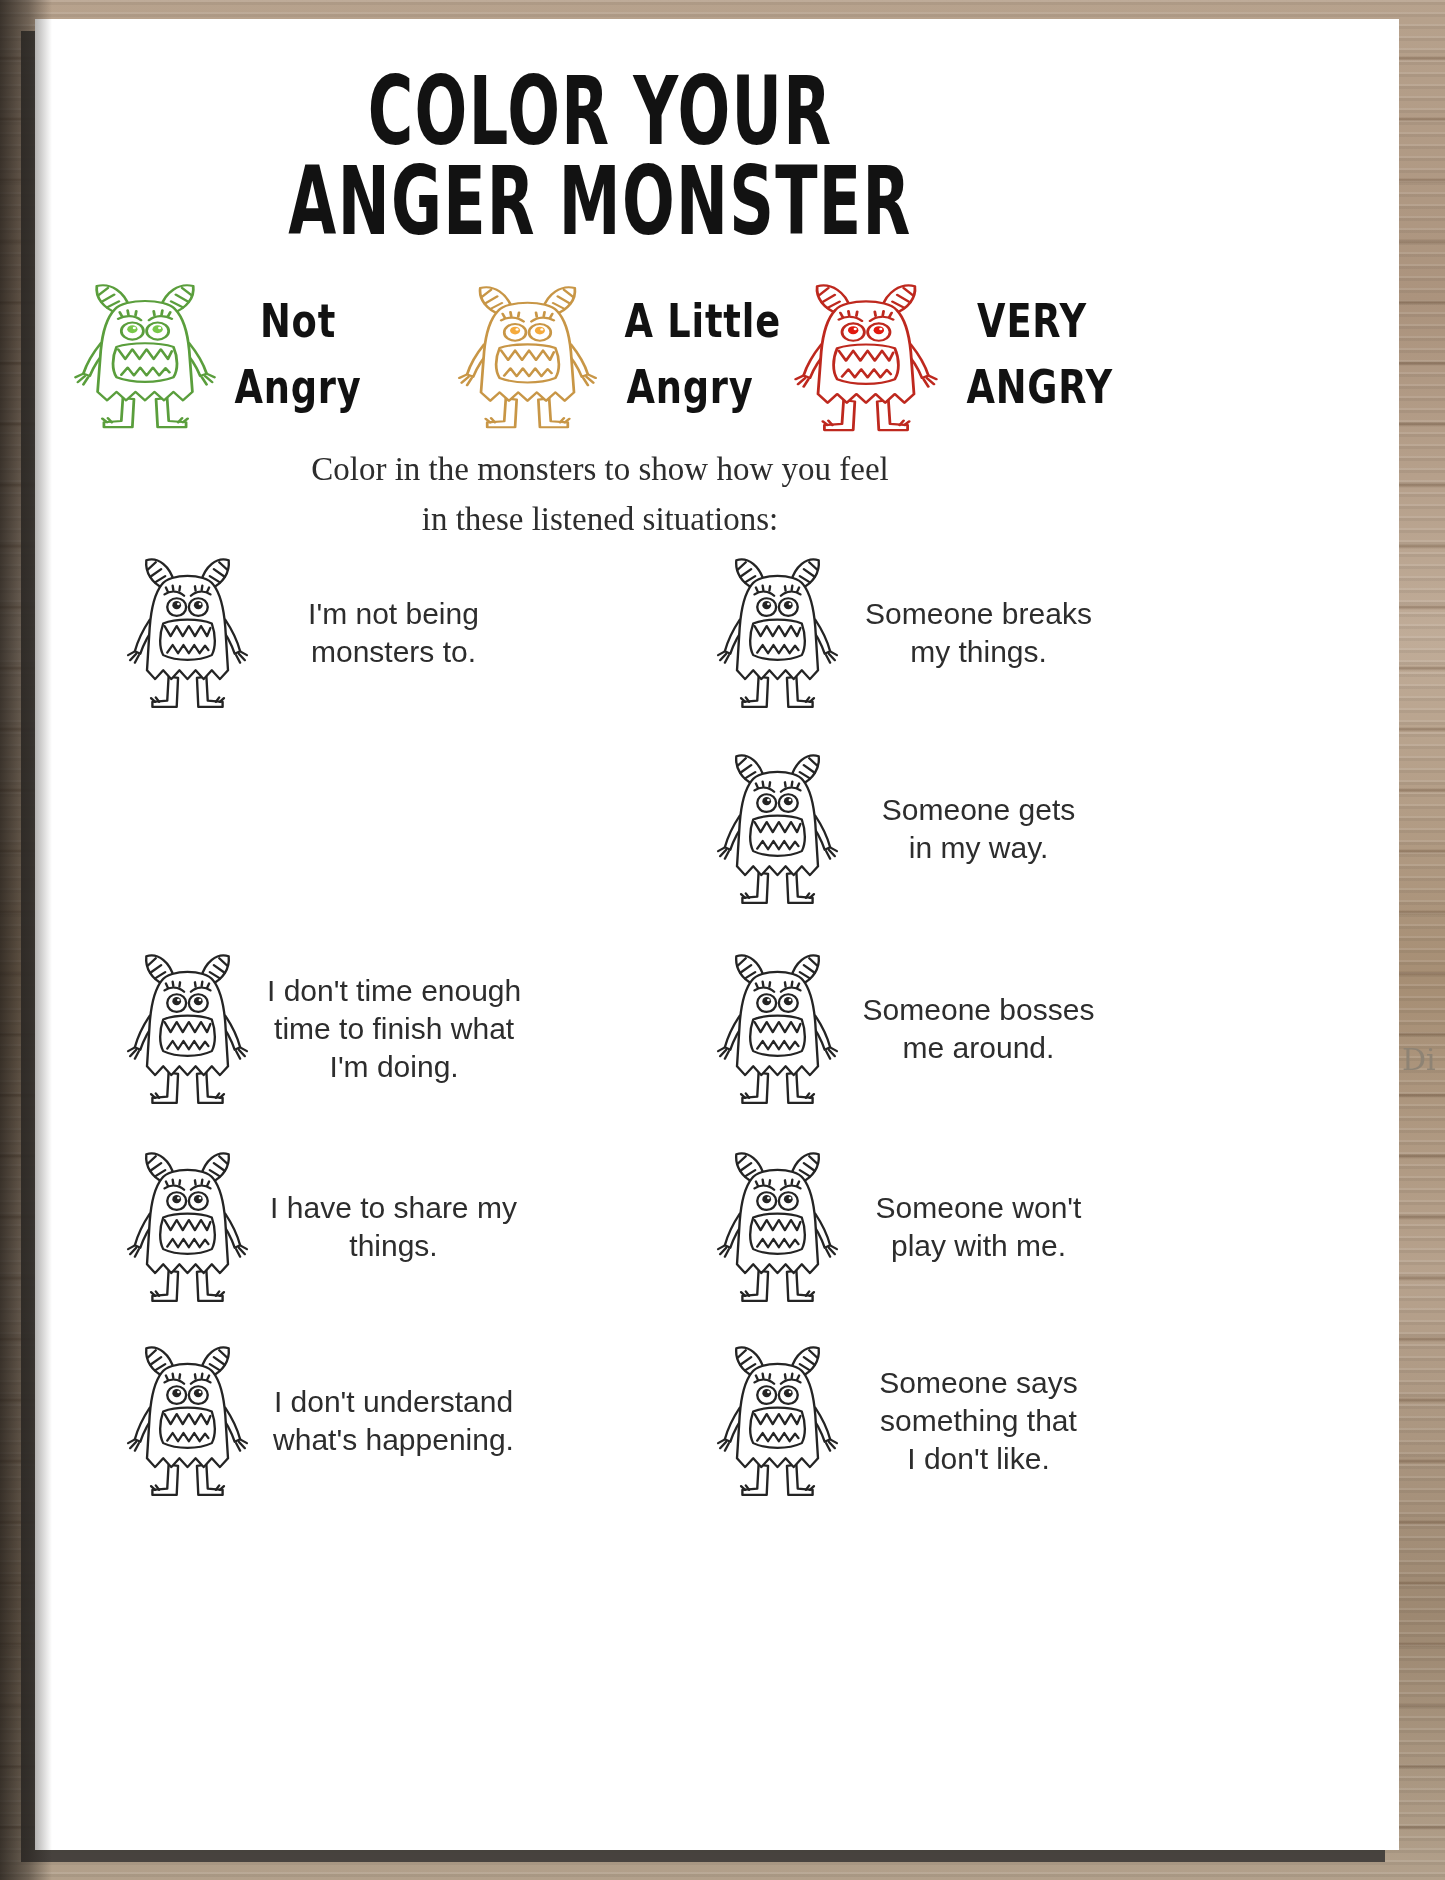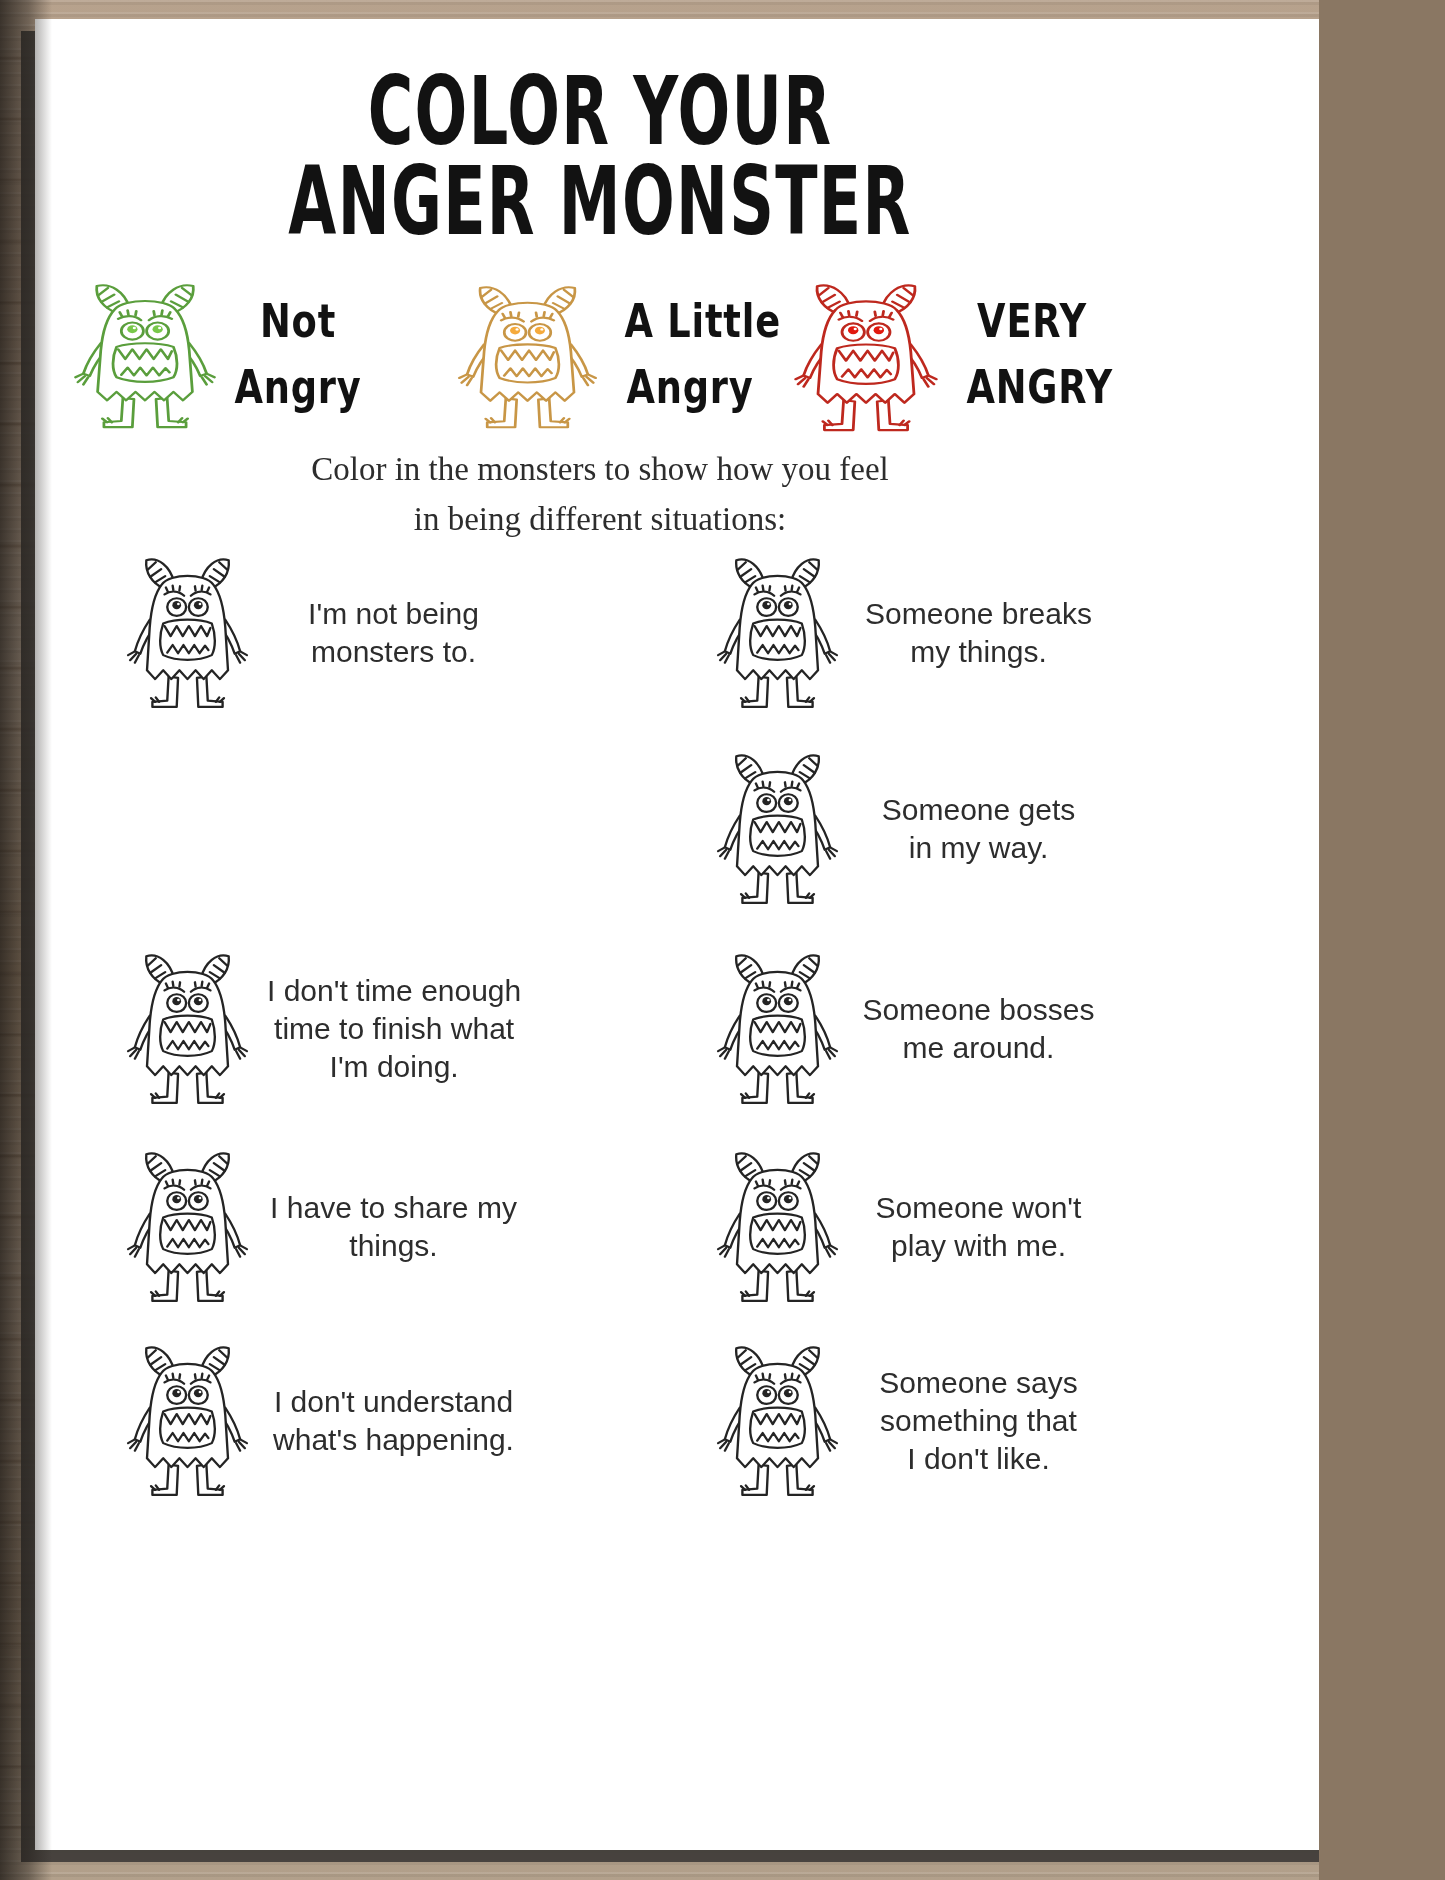--- a/index.html
+++ b/index.html
@@ -3,7 +3,7 @@
 <meta charset="utf-8">
 <style>
   html,body{margin:0;padding:0;background:#8a7763;}
-  #stage{position:relative;width:1319px;height:1880px;overflow:hidden;
+  #stage{position:relative;width:1445px;height:1880px;overflow:hidden;
     font-family:"Liberation Sans",sans-serif;}
   
   .wood{position:absolute;inset:0;

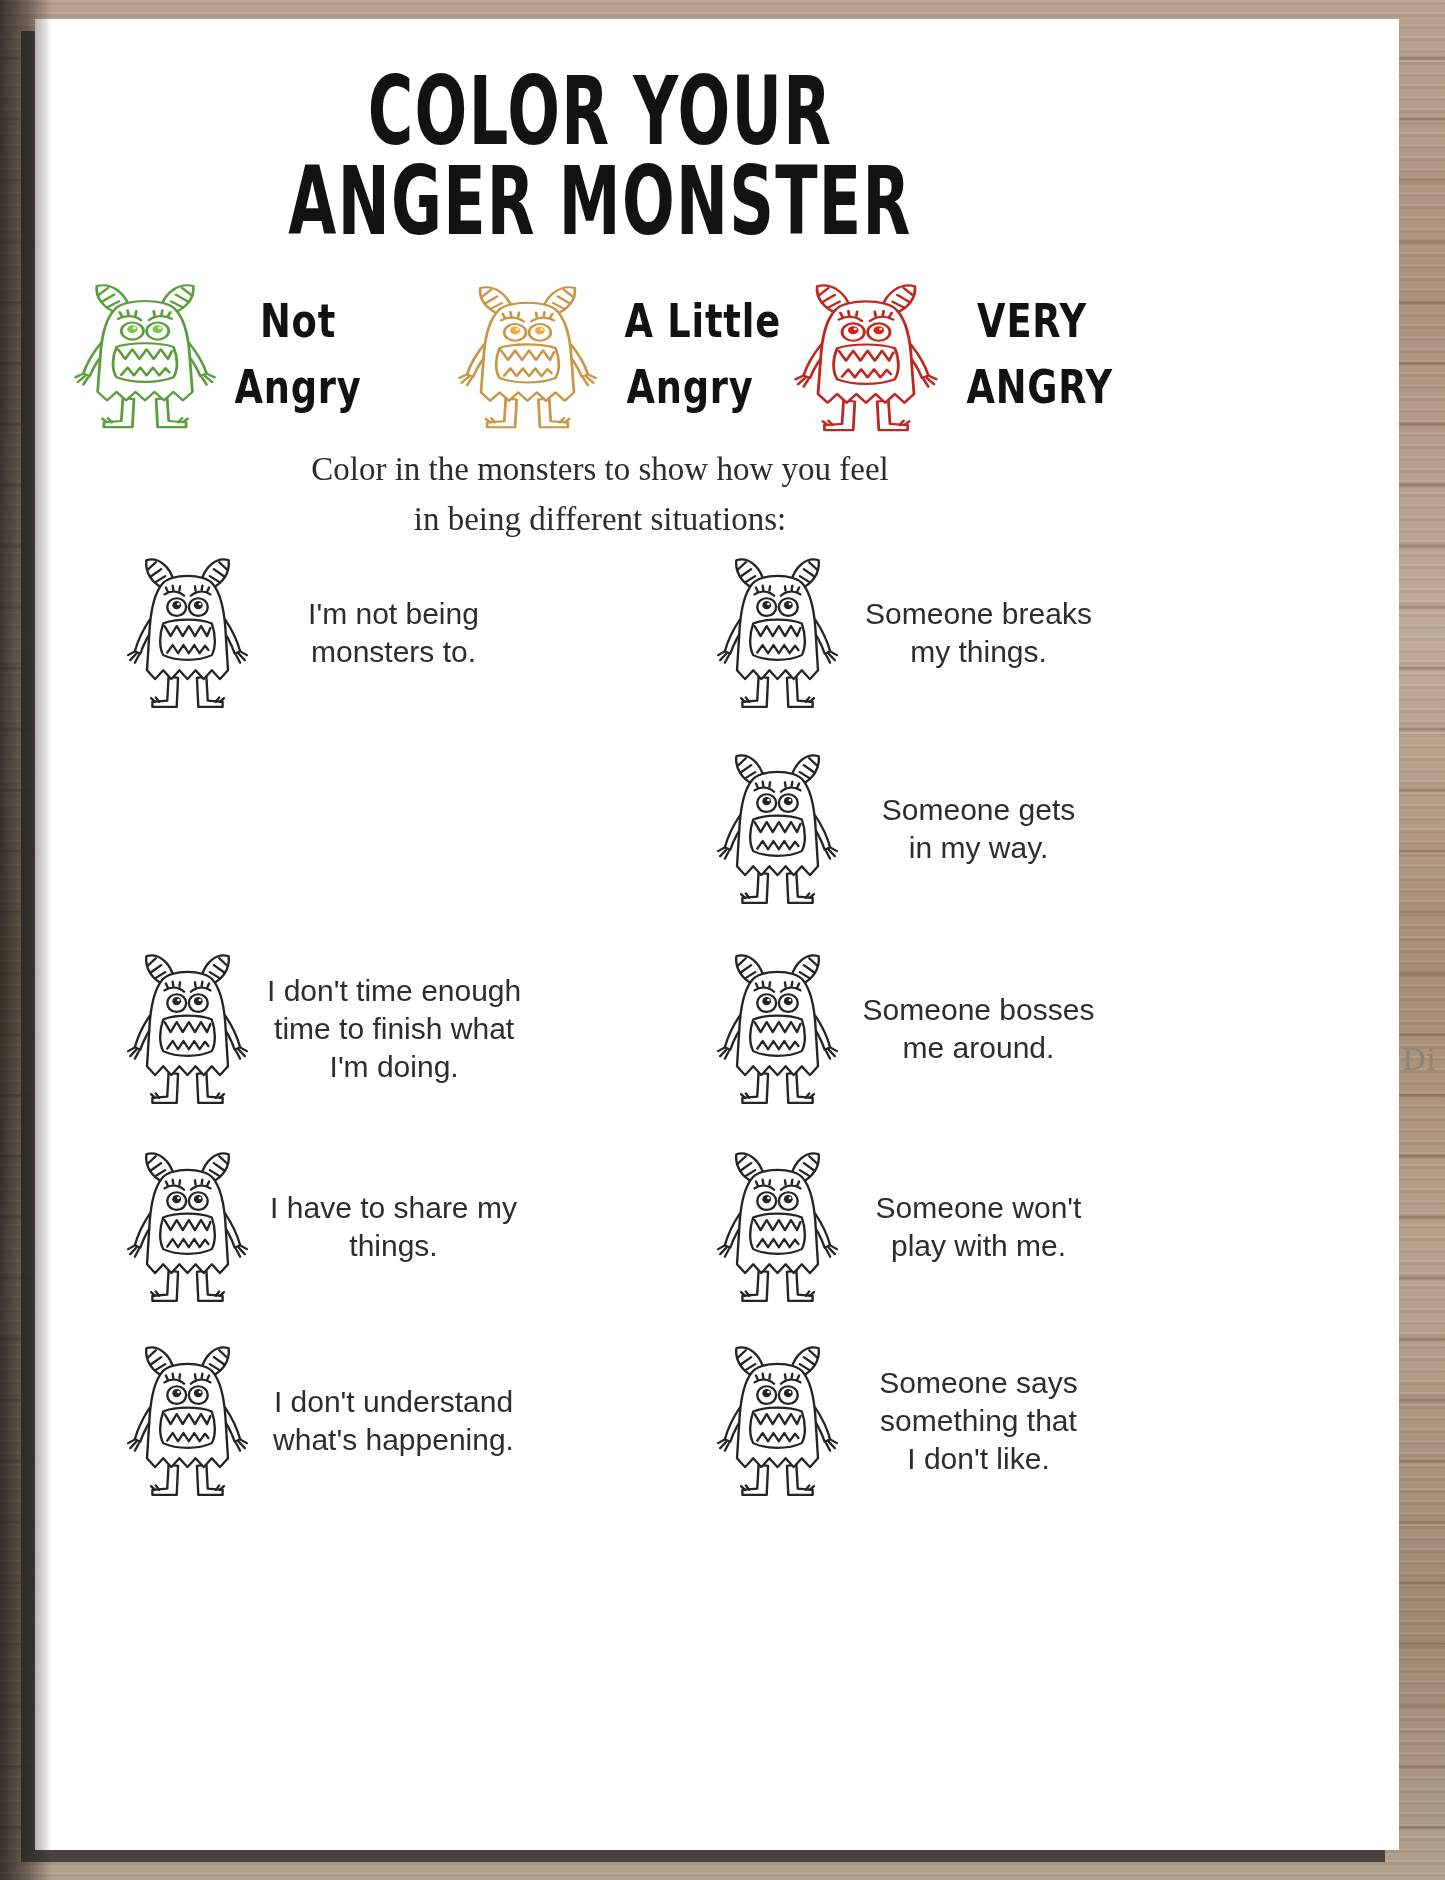--- a/index.html
+++ b/index.html
@@ -120,7 +120,7 @@
   </div>
 
   <div class="hand instr" style="top:449px">Color in the monsters to show how you feel</div>
-  <div class="hand instr" style="top:499px">in being different situations:</div>
+  <div class="hand instr" style="top:499px">in these listened situations:</div>
 
   <div class="row" style="left:120px;top:552px;width:400px">
     <svg class="monster monster-bw" viewBox="0 0 200 250" preserveAspectRatio="none" style="width: 135px; height: 158px; color: rgb(36, 36, 36);">

